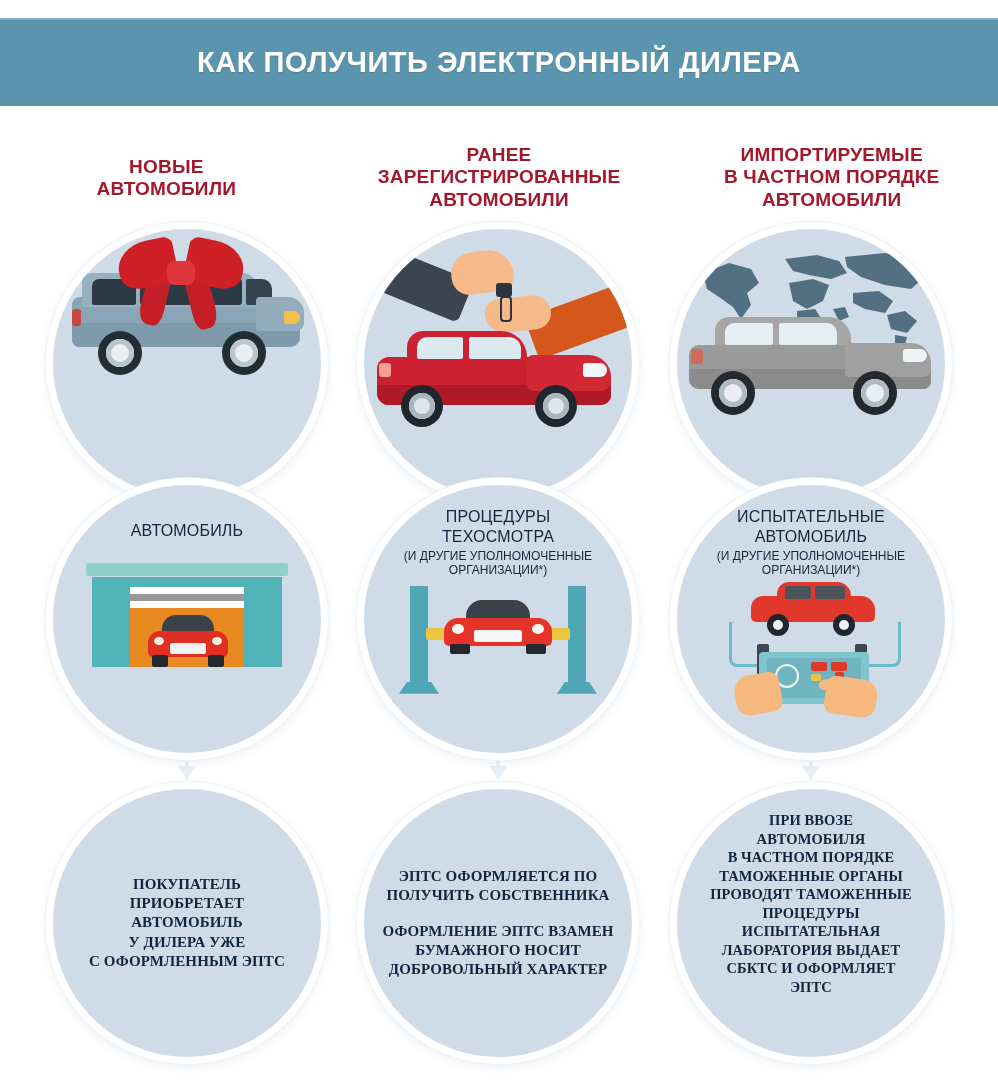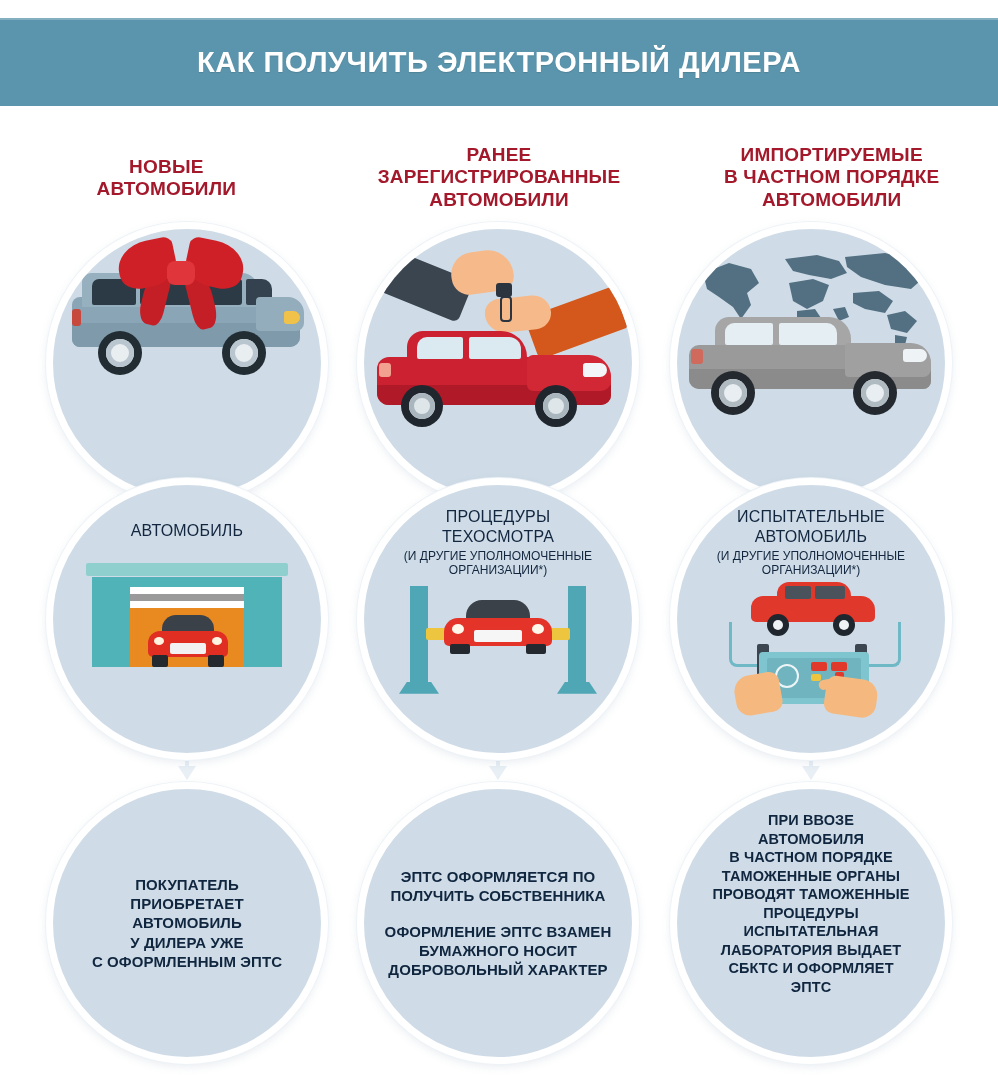--- a/index.html
+++ b/index.html
@@ -107,7 +107,7 @@
   }
   .c-body{
     color:#10263f;font-size:15px;font-weight:bold;line-height:1.28;
-    text-align:center;white-space:pre-line;letter-spacing:.1px;
+    text-align:center;white-space:pre-line;letter-spacing:.1px;font-family:Liberation Serif, serif;
   }
   .c-body.small{font-size:14.5px;}
   .c-body + .c-body{margin-top:17px;}

